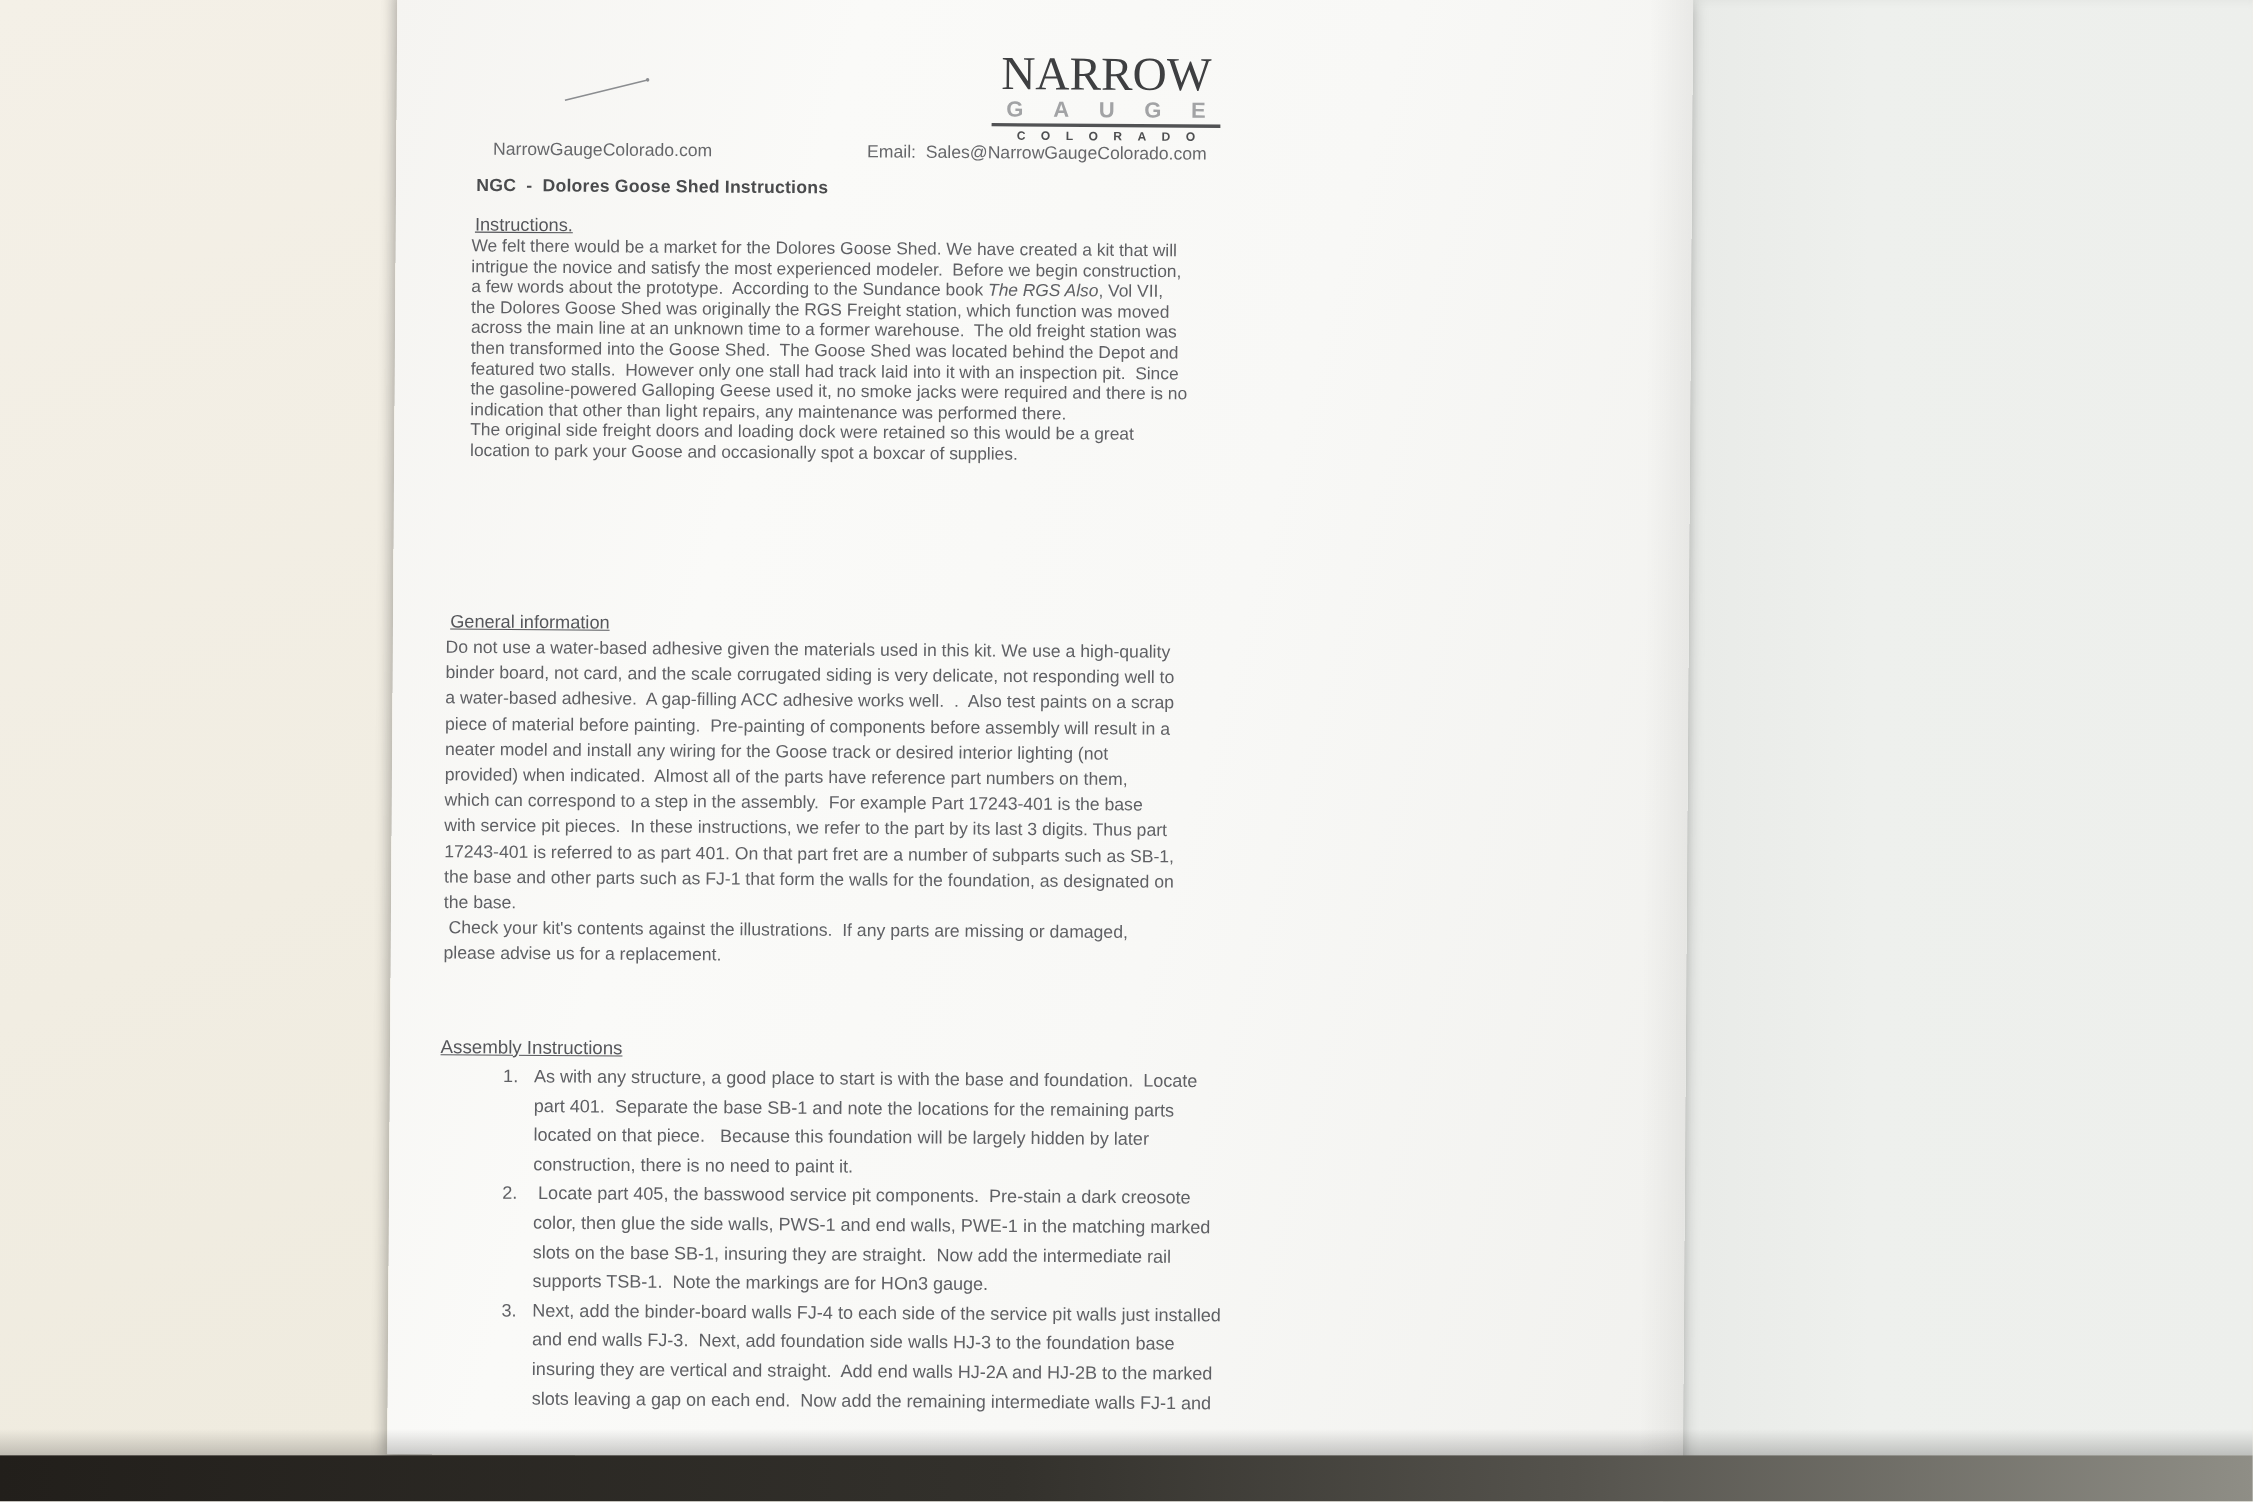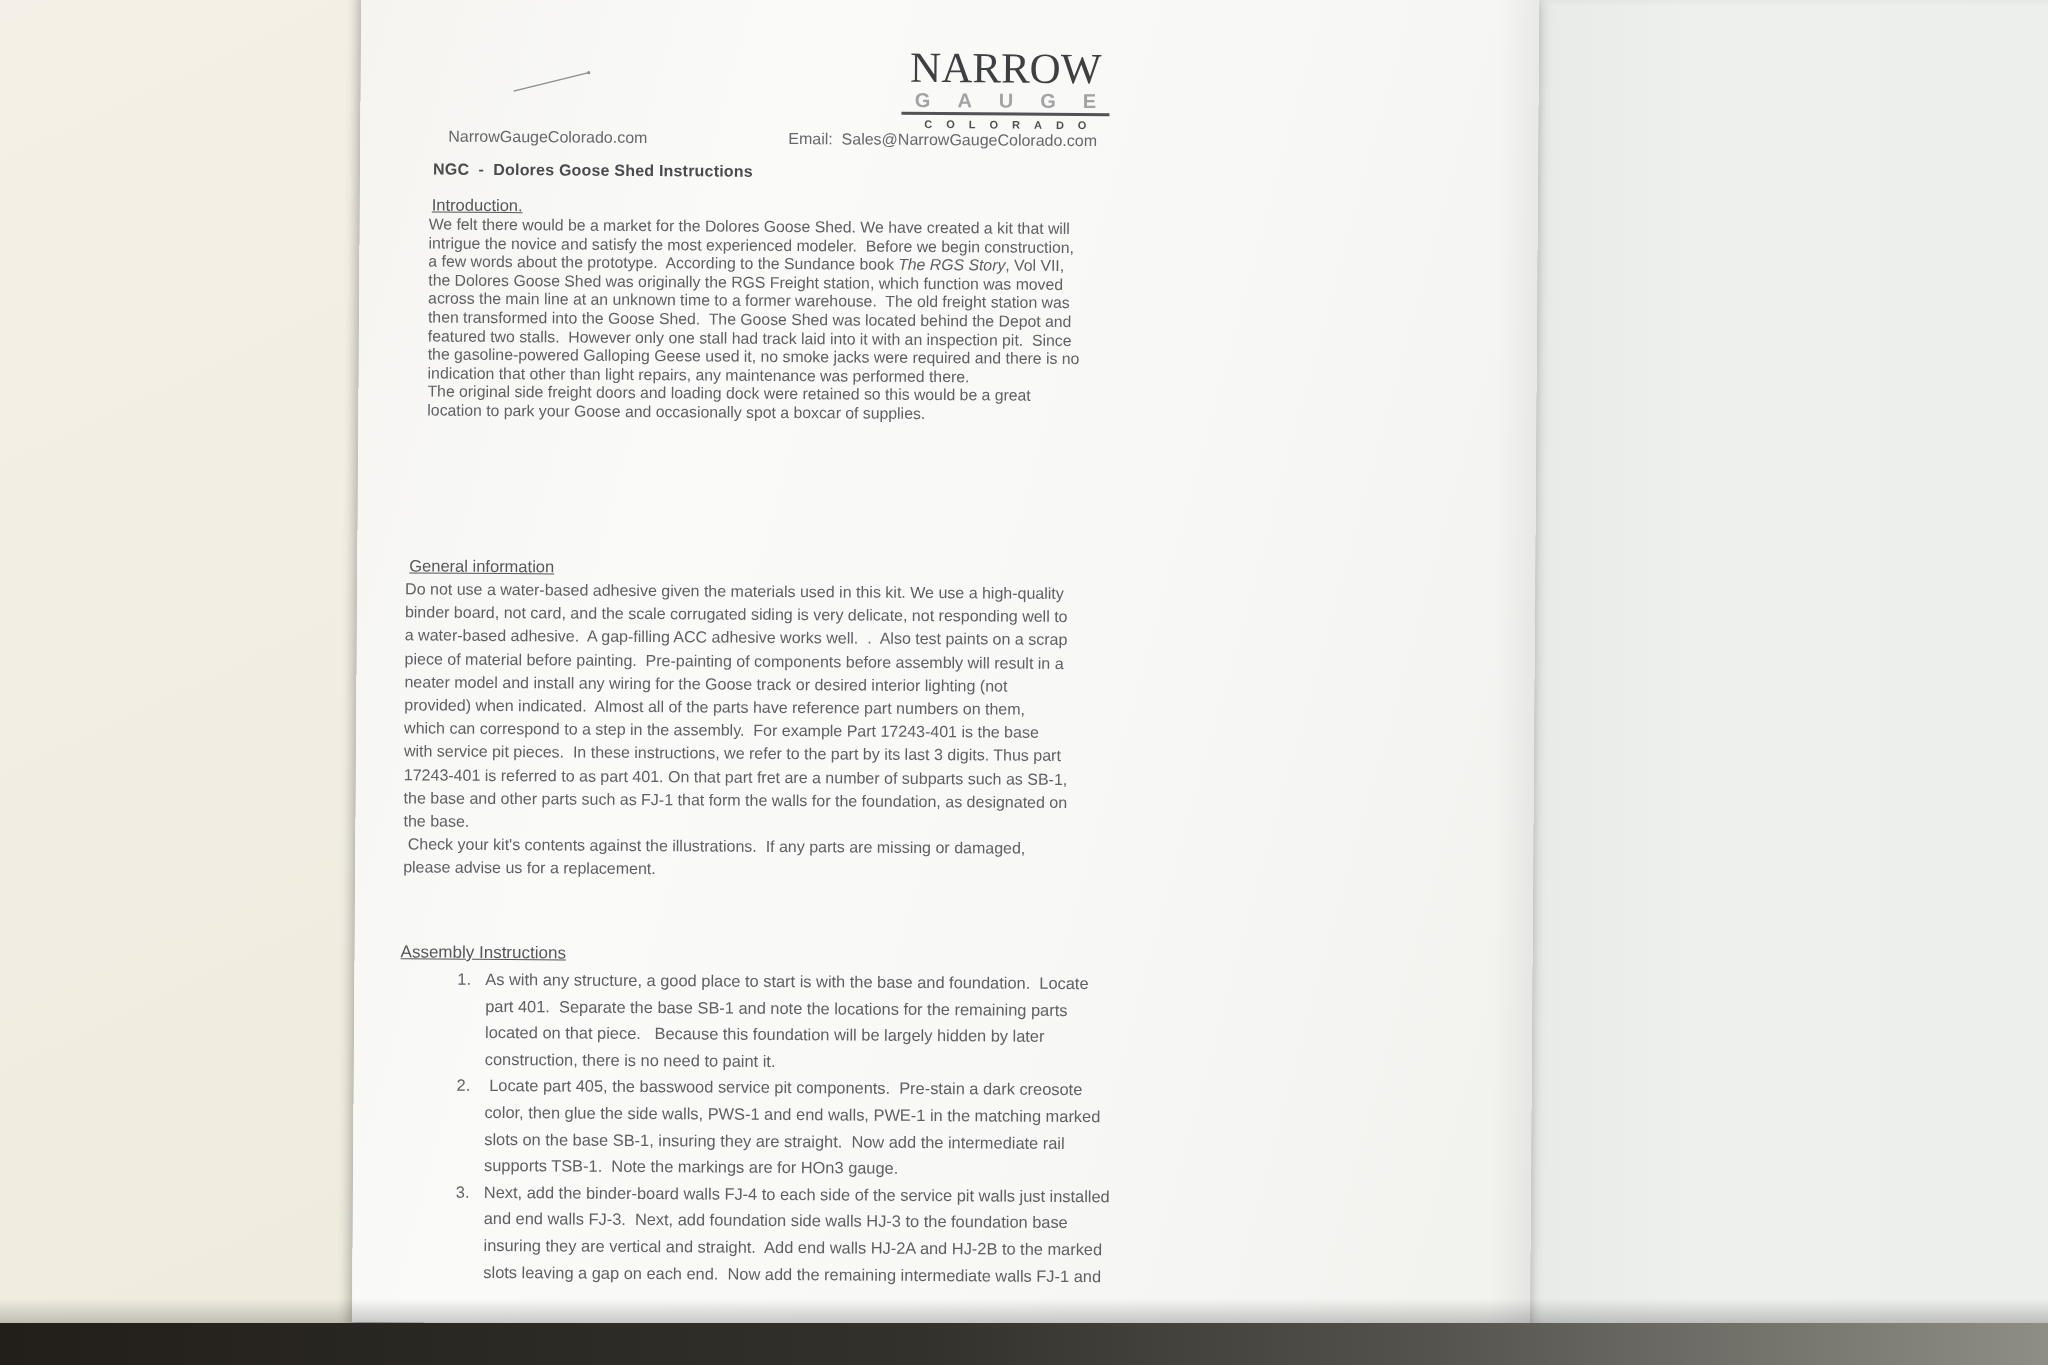--- a/index.html
+++ b/index.html
@@ -89,7 +89,7 @@
 
   <div class="doc-title">NGC  -  Dolores Goose Shed Instructions</div>
 
-  <div class="intro-heading sec-heading">Introduction.</div>
+  <div class="intro-heading sec-heading">Instructions.</div>
   <div class="intro-body">
     <div class="line">We felt there would be a market for the Dolores Goose Shed. We have created a kit that will</div>
     <div class="line">intrigue the novice and satisfy the most experienced modeler.  Before we begin construction,</div>

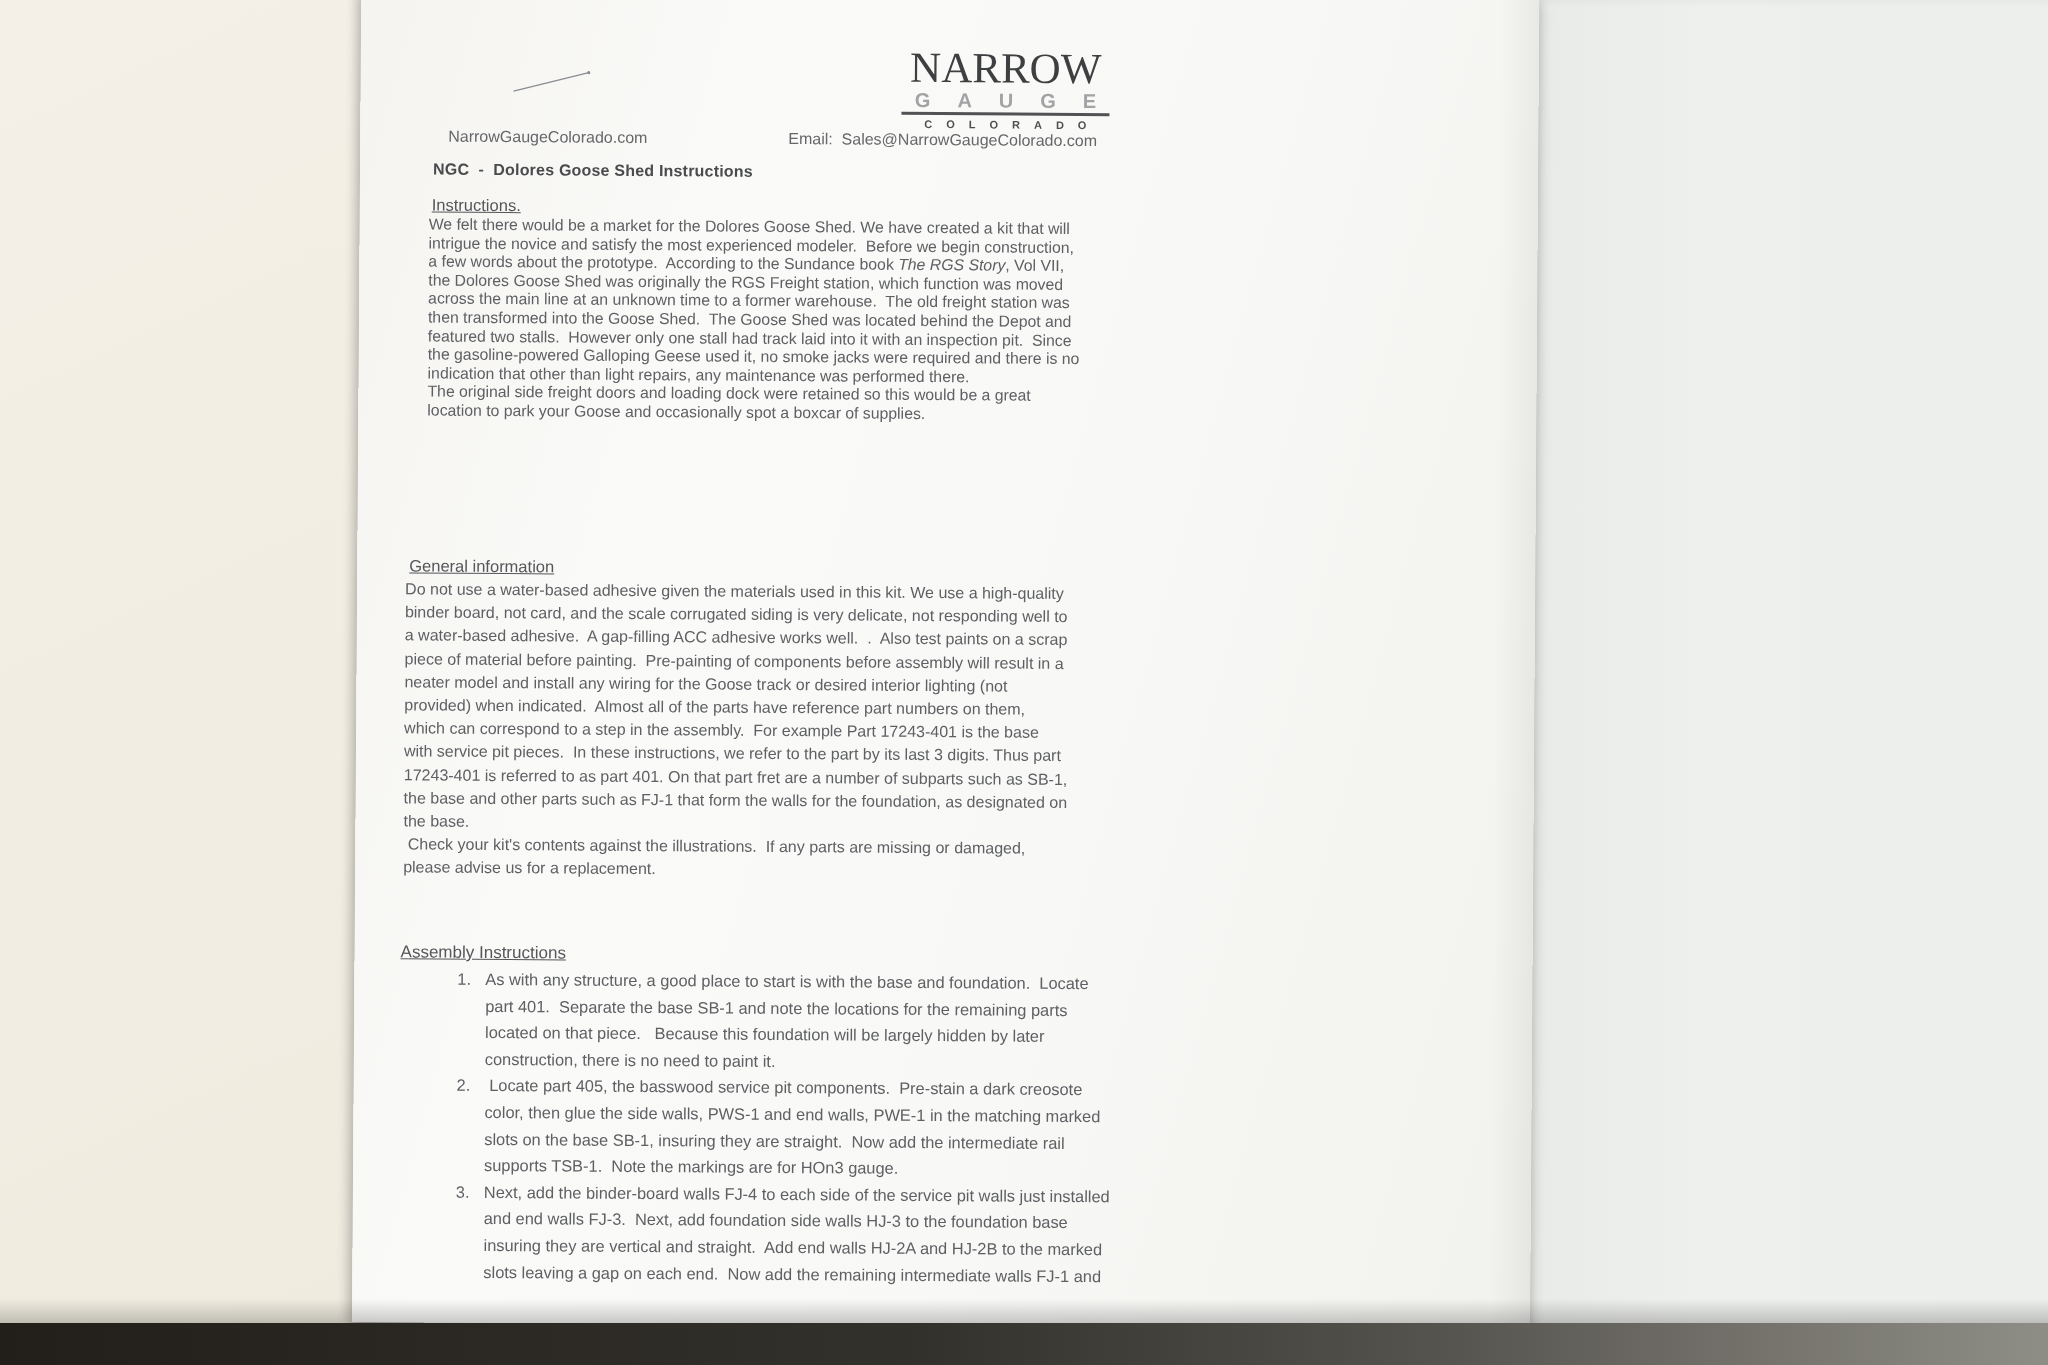--- a/index.html
+++ b/index.html
@@ -93,7 +93,7 @@
   <div class="intro-body">
     <div class="line">We felt there would be a market for the Dolores Goose Shed. We have created a kit that will</div>
     <div class="line">intrigue the novice and satisfy the most experienced modeler.  Before we begin construction,</div>
-    <div class="line"><span>a few words about the prototype.  According to the Sundance book </span><span class="em">The RGS Story</span><span>, Vol VII,</span></div>
+    <div class="line"><span>a few words about the prototype.  According to the Sundance book </span><span class="em">The RGS Also</span><span>, Vol VII,</span></div>
     <div class="line">the Dolores Goose Shed was originally the RGS Freight station, which function was moved</div>
     <div class="line">across the main line at an unknown time to a former warehouse.  The old freight station was</div>
     <div class="line">then transformed into the Goose Shed.  The Goose Shed was located behind the Depot and</div>

